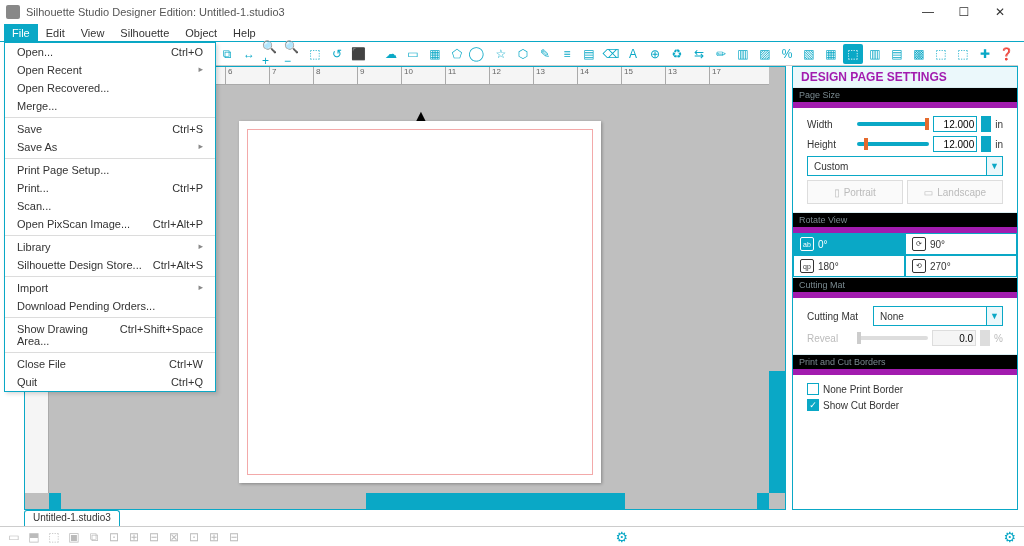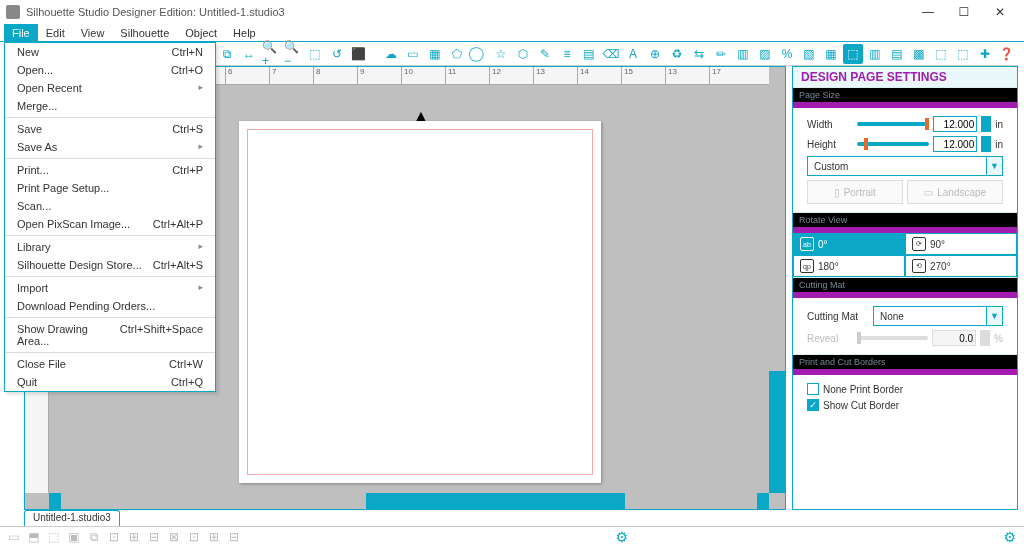--- a/index.html
+++ b/index.html
@@ -105,10 +105,6 @@
 </div>
 
 <div class="dropdown" id="file-menu">
-    <div class="dropdown-row">
-      <span>New</span>
-      <span>Ctrl+N</span>
-    </div>
     <div class="dropdown-row">
       <span>Open...</span>
       <span>Ctrl+O</span>

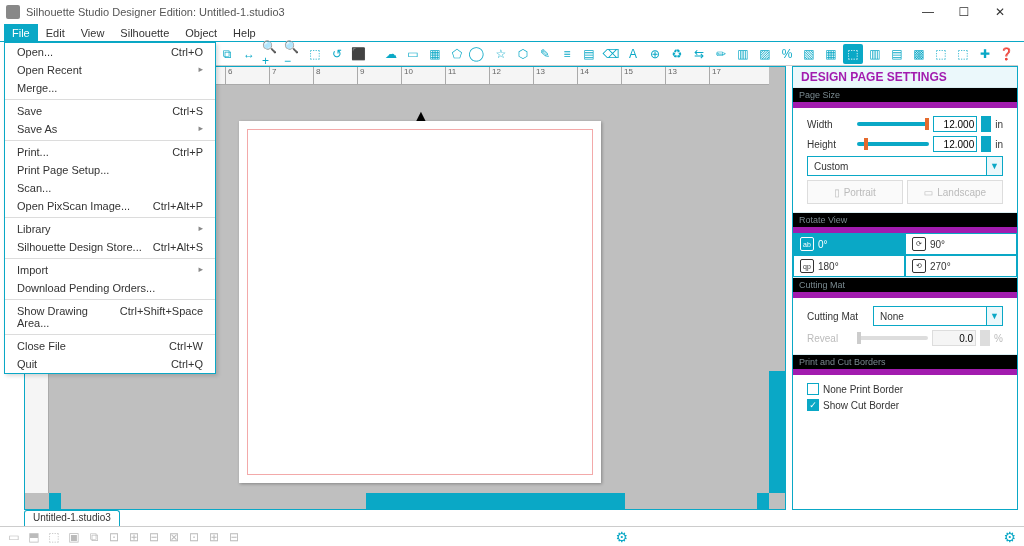--- a/index.html
+++ b/index.html
@@ -112,6 +112,10 @@
     <div class="dropdown-row">
       <span>Open Recent</span>
       <span class="chev">▸</span>
+    </div>
+    <div class="dropdown-row">
+      <span>Open Recovered...</span>
+      <span></span>
     </div>
     <div class="dropdown-row">
       <span>Merge...</span>

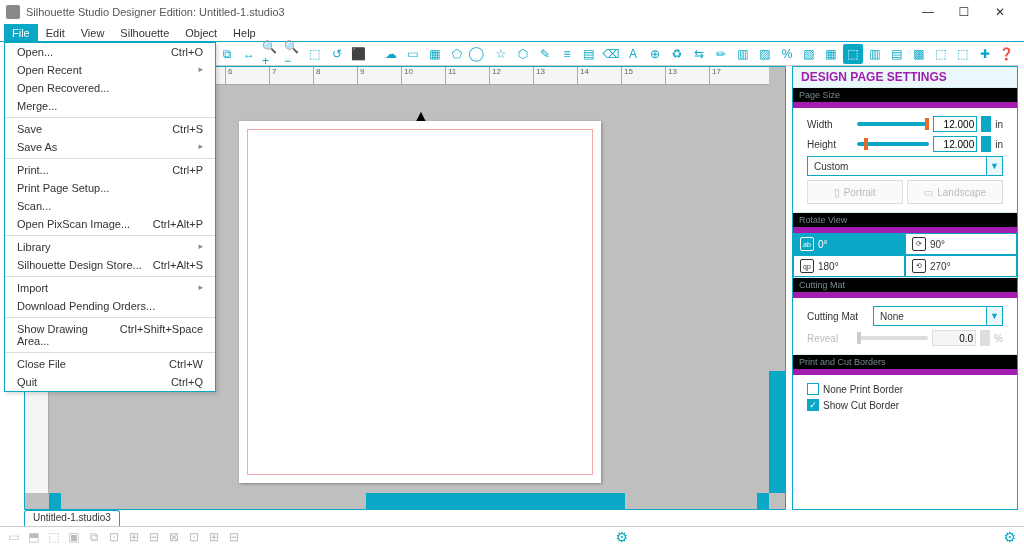--- a/index.html
+++ b/index.html
@@ -132,12 +132,12 @@
     </div>
     <div class="dropdown-sep"></div>
     <div class="dropdown-row">
+      <span>Print Page Setup...</span>
+      <span></span>
+    </div>
+    <div class="dropdown-row">
       <span>Print...</span>
       <span>Ctrl+P</span>
-    </div>
-    <div class="dropdown-row">
-      <span>Print Page Setup...</span>
-      <span></span>
     </div>
     <div class="dropdown-row">
       <span>Scan...</span>

